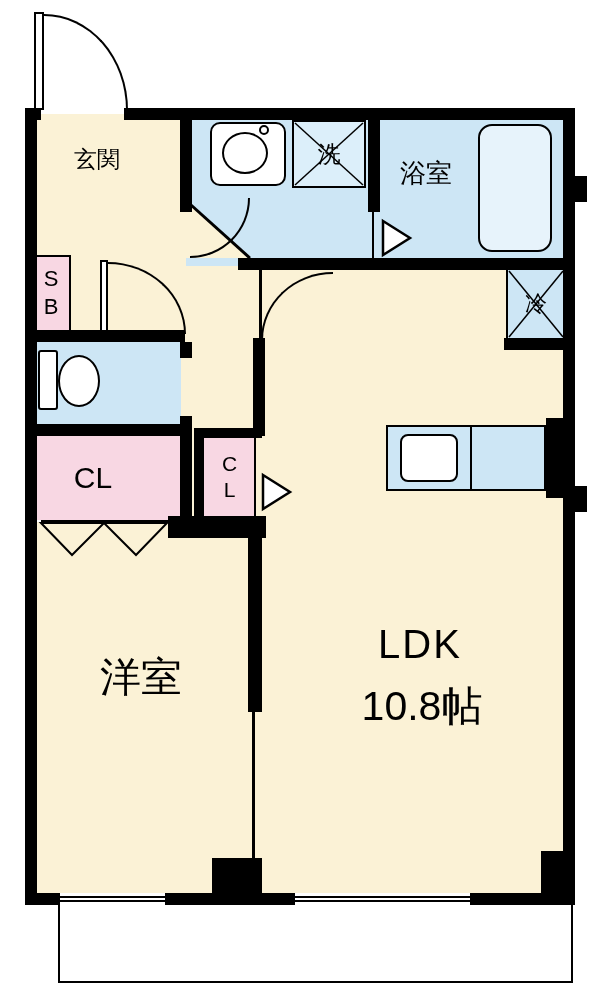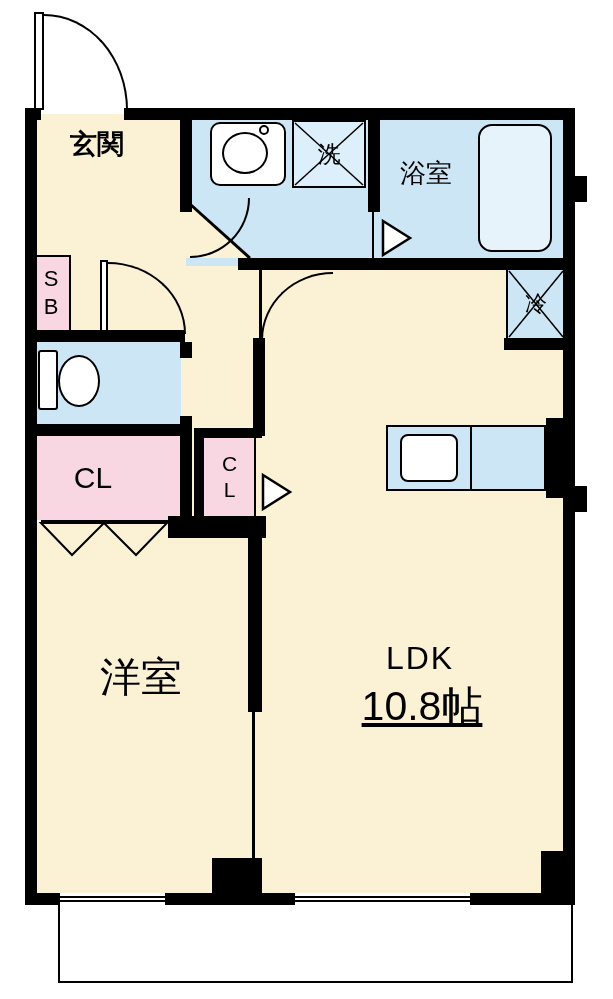--- a/index.html
+++ b/index.html
@@ -131,7 +131,7 @@
     <polygon points="64,1 96,33 127,1" fill="none" stroke="#000" stroke-width="2"></polygon>
   </svg>
 
-  <div class="lbl" style="left:52px;top:125px;width:90px;height:38px;font-size:27px;font-weight:bold;">玄関</div>
+  <div class="lbl" style="left:52px;top:140px;width:90px;height:38px;font-size:23px;">玄関</div>
   <div class="lbl" style="left:388px;top:156px;width:76px;height:36px;font-size:26px;">浴室</div>
   <div class="lbl vtext" style="left:35px;top:258px;width:32px;height:72px;font-size:22px;">SB</div>
   <div class="lbl" style="left:48px;top:456px;width:90px;height:44px;font-size:30px;">CL</div>

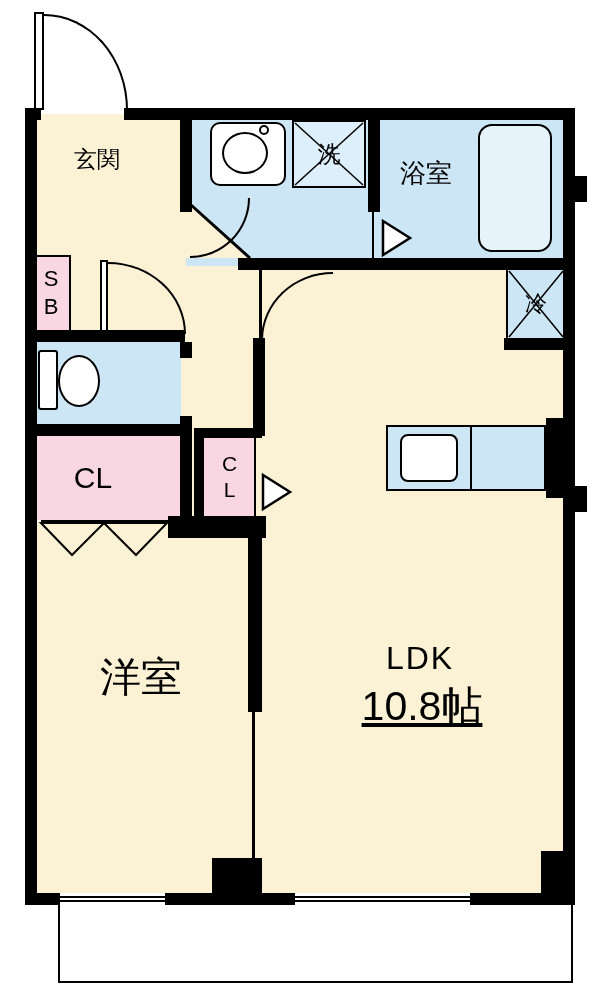--- a/index.html
+++ b/index.html
@@ -136,7 +136,7 @@
   <div class="lbl vtext" style="left:35px;top:258px;width:32px;height:72px;font-size:22px;">SB</div>
   <div class="lbl" style="left:48px;top:456px;width:90px;height:44px;font-size:30px;">CL</div>
   <div class="lbl vtext" style="left:204px;top:442px;width:50px;height:72px;font-size:21px;">CL</div>
-  <div class="lbl" style="left:320px;top:616px;width:200px;height:56px;font-size:32px;letter-spacing:2px;margin-top:15px;">LDK</div>
+  <div class="lbl" style="left:320px;top:616px;width:200px;height:56px;font-size:40px;letter-spacing:2px;">LDK</div>
   <div class="lbl" style="left:312px;top:680px;width:220px;height:54px;font-size:41px;text-decoration:underline;">10.8帖</div>
   <div class="lbl" style="left:66px;top:652px;width:150px;height:52px;font-size:41px;">洋室</div>
 

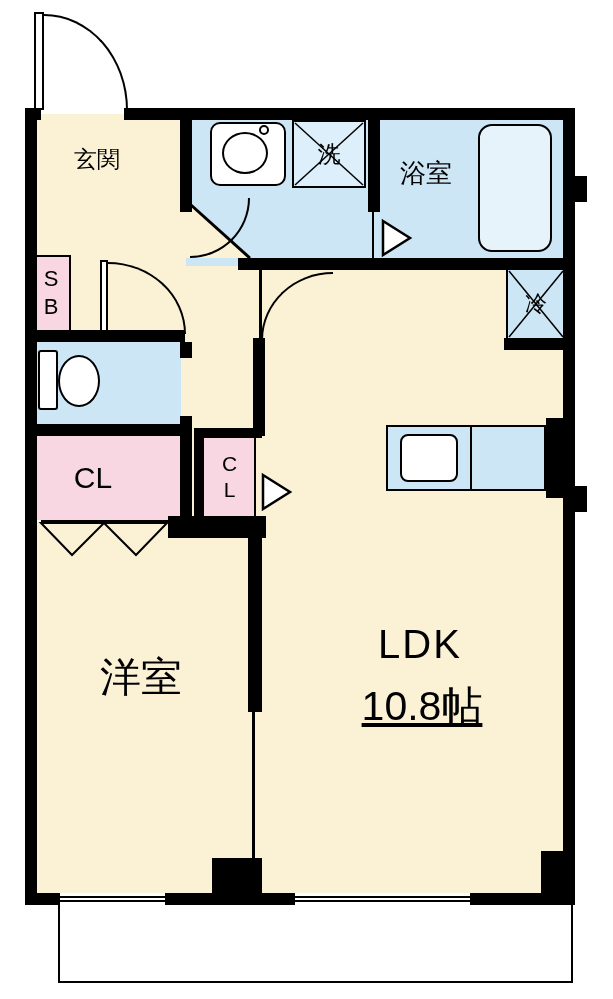--- a/index.html
+++ b/index.html
@@ -137,7 +137,7 @@
   <div class="lbl" style="left:48px;top:456px;width:90px;height:44px;font-size:30px;">CL</div>
   <div class="lbl vtext" style="left:204px;top:442px;width:50px;height:72px;font-size:21px;">CL</div>
   <div class="lbl" style="left:320px;top:616px;width:200px;height:56px;font-size:40px;letter-spacing:2px;">LDK</div>
-  <div class="lbl" style="left:312px;top:680px;width:220px;height:54px;font-size:41px;text-decoration:underline;">10.8帖</div>
+  <div class="lbl" style="left:312px;top:680px;width:220px;height:54px;font-size:41px;">10.8帖</div>
   <div class="lbl" style="left:66px;top:652px;width:150px;height:52px;font-size:41px;">洋室</div>
 
 </div>

